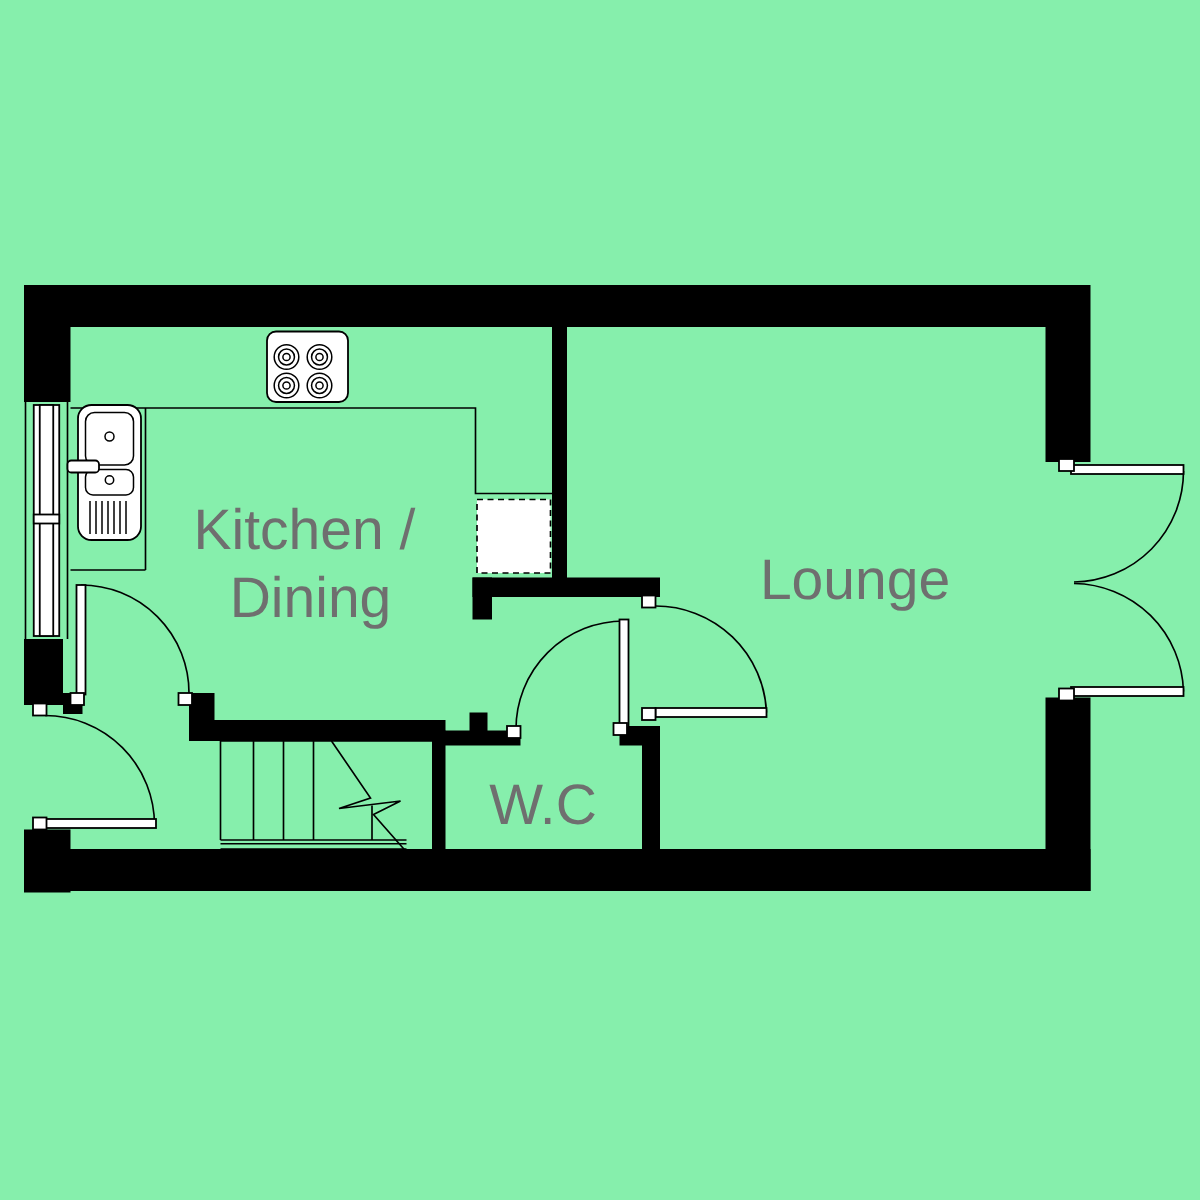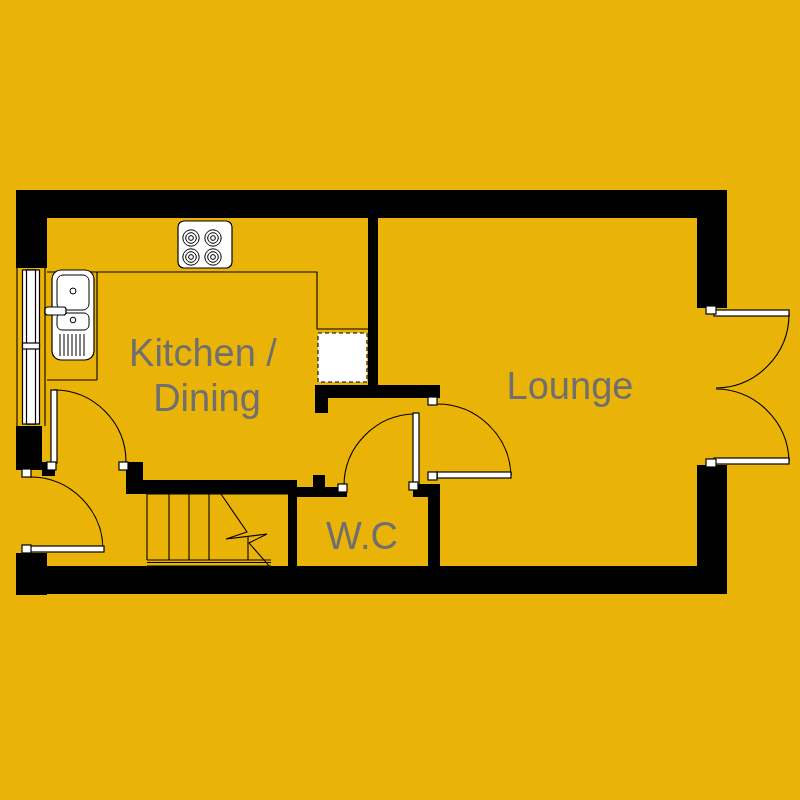--- a/index.html
+++ b/index.html
@@ -15,7 +15,7 @@
     position: relative;
     width: 800px;
     height: 800px;
-    background: #eab308;
+    background: #86efac;
   }
   svg { display: block; }
   .wall { fill: #000000; stroke: none; }

